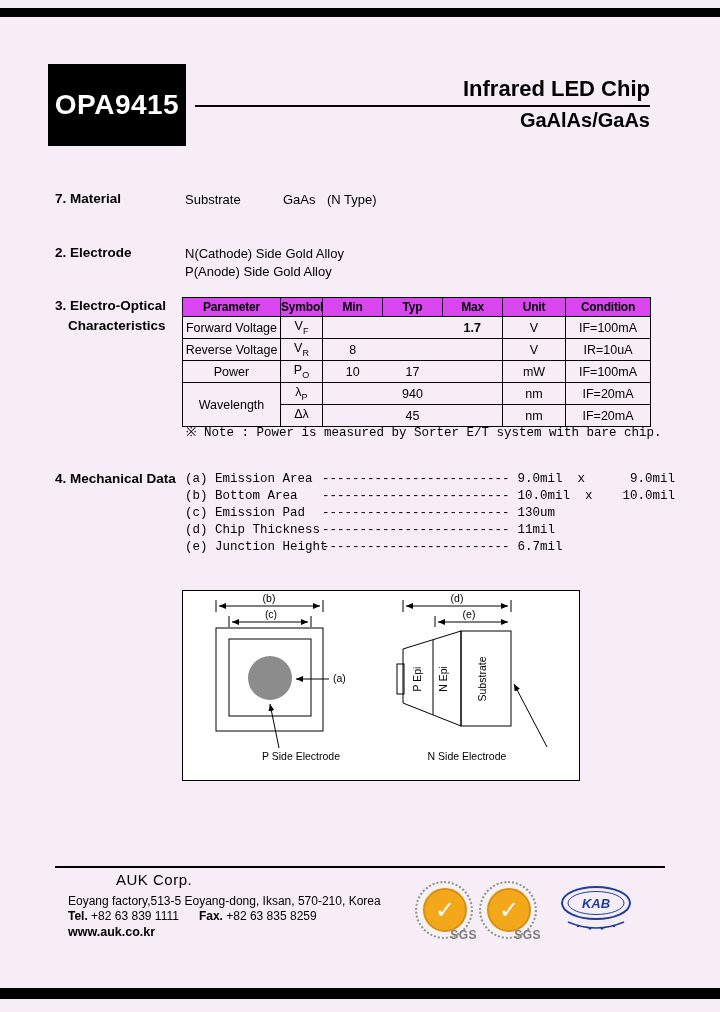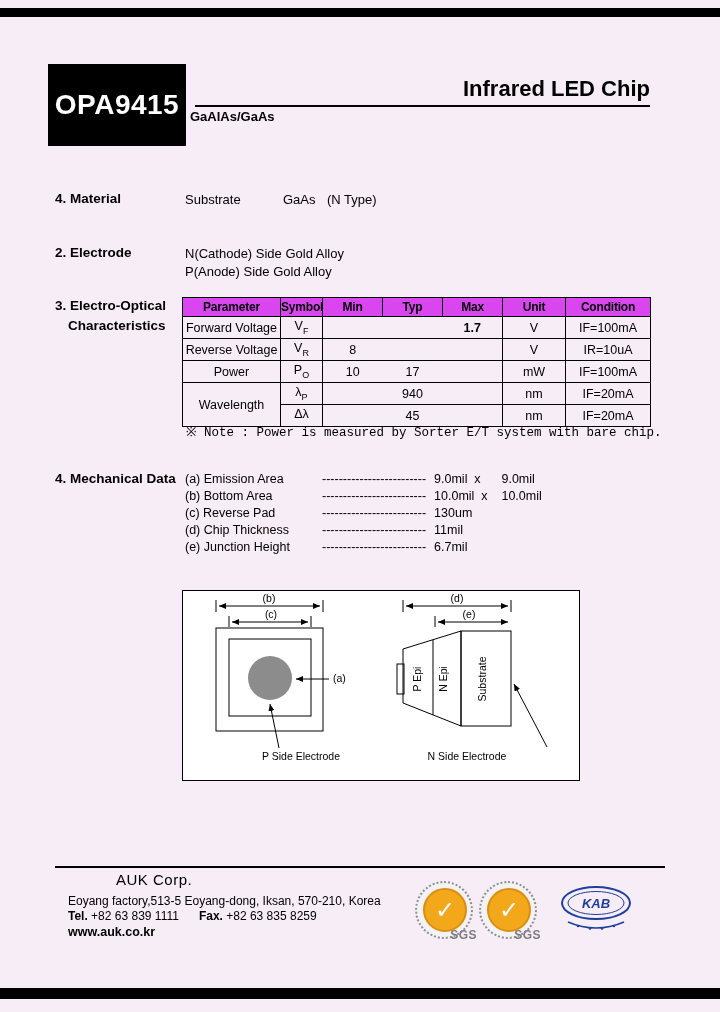--- a/index.html
+++ b/index.html
@@ -17,7 +17,7 @@
   }
   .doc-title{left:190px;top:76px;width:460px;text-align:right;font-size:22px;font-weight:bold;}
   .title-rule{left:195px;top:105px;width:455px;height:2px;background:#000;}
-  .doc-subtitle{left:190px;top:109px;width:460px;text-align:left;font-size:13px;font-weight:bold;}
+  .doc-subtitle{left:190px;top:109px;width:460px;text-align:right;font-size:20px;font-weight:bold;}
 
   .sec-head{font-size:13.5px;font-weight:bold;}
   .body-text{font-size:13px;line-height:18px;}

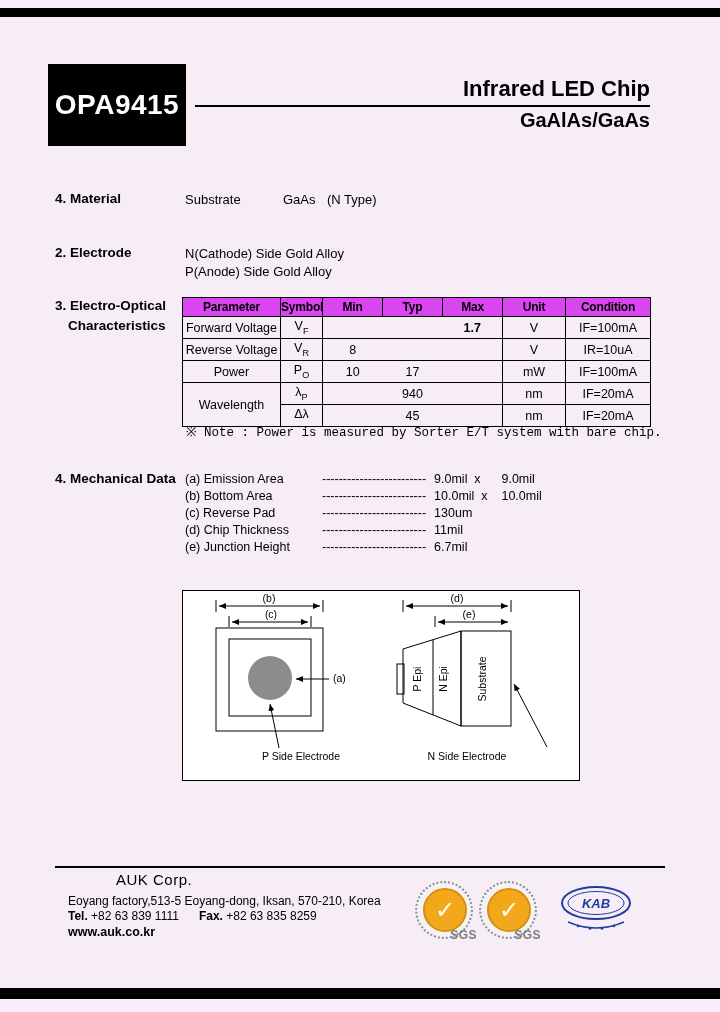--- a/index.html
+++ b/index.html
@@ -77,7 +77,7 @@
 <div class="abs title-rule"></div>
 <div class="abs doc-subtitle">GaAlAs/GaAs</div>
 
-<div class="abs sec-head" style="left:55px;top:191px;">4. Material</div>
+<div class="abs sec-head" style="left:55px;top:191px;">7. Material</div>
 <div class="abs body-text" style="left:185px;top:191px;">
   <div class="matrow">
     <span class="matlabel">Substrate</span>

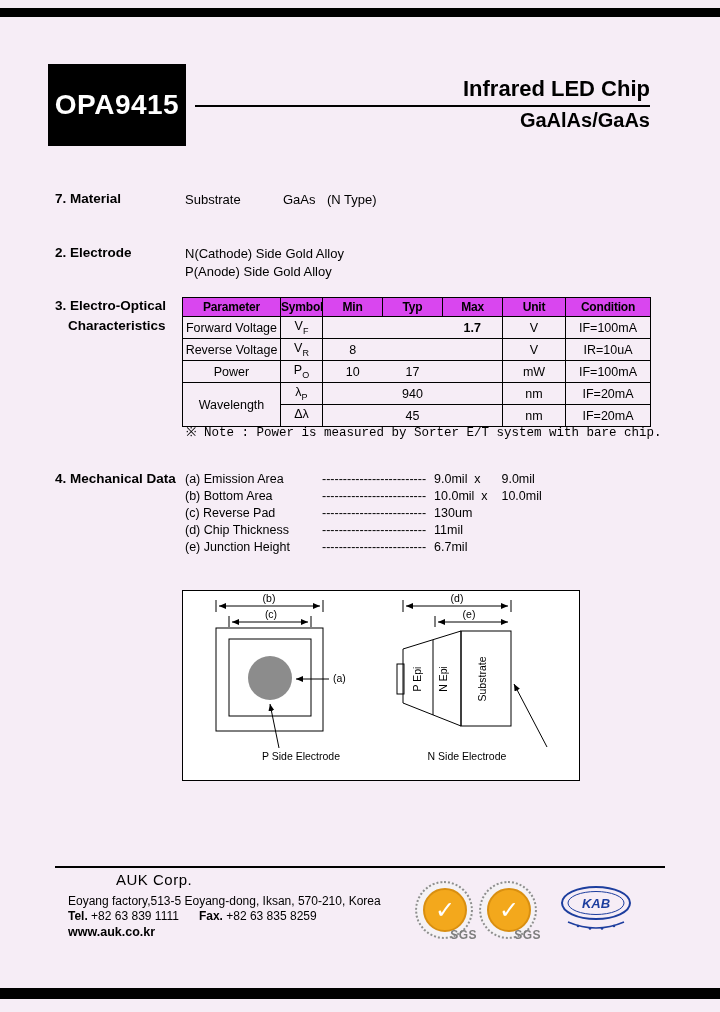--- a/index.html
+++ b/index.html
@@ -39,7 +39,7 @@
 
   .note-line{font-size:12.5px;font-family:Liberation Mono, monospace;}
 
-  .mrow{display:flex;line-height:17px;font-size:12.5px;white-space:pre;}
+  .mrow{display:flex;line-height:17px;font-size:12.5px;white-space:pre;font-family:Liberation Mono, monospace;}
   .mlabel{width:137px;}
   .mval{margin-left:8px;}
 

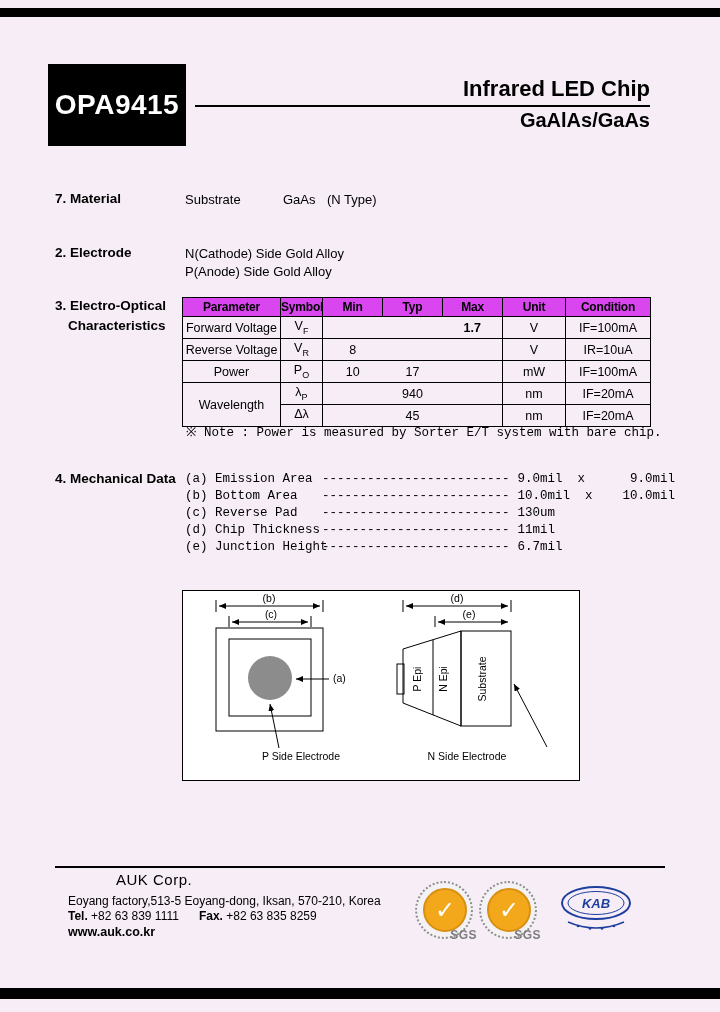--- a/index.html
+++ b/index.html
@@ -179,7 +179,7 @@
     <span class="mval">10.0mil  x    10.0mil</span>
   </div>
   <div class="mrow">
-    <span class="mlabel">(c) Reverse Pad</span>
+    <span class="mlabel">(c) Emission Pad</span>
     <span>-------------------------</span>
     <span class="mval">130um</span>
   </div>

